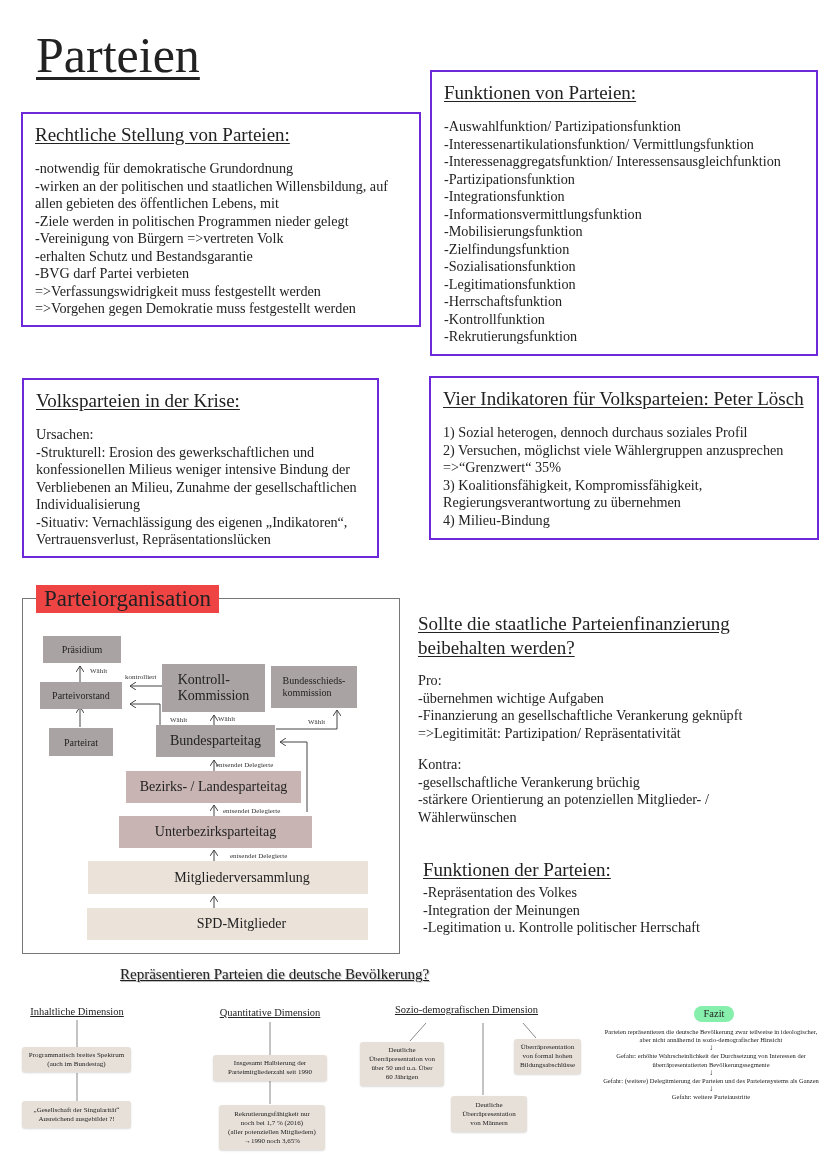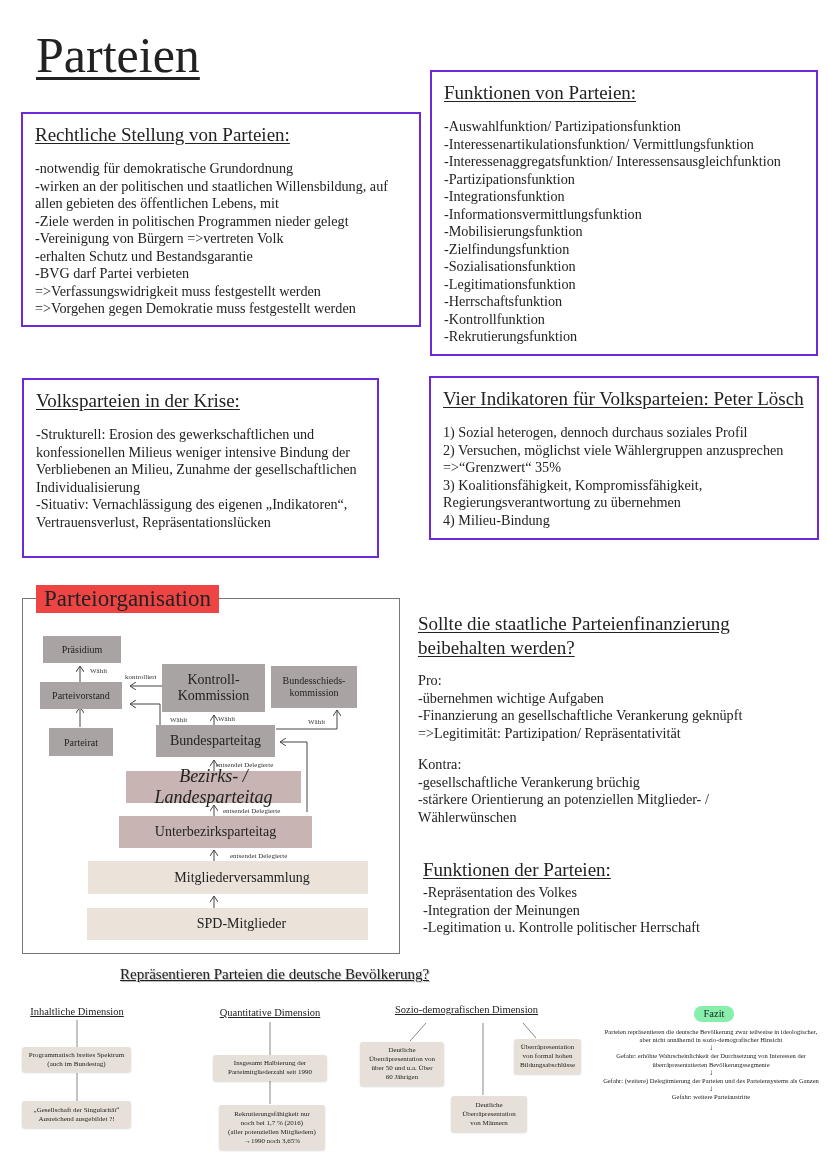--- a/index.html
+++ b/index.html
@@ -101,6 +101,7 @@
 <div class="card" style="left:22px; top:378px; width:357px; height:180px;">
   <h2>Volksparteien in der Krise:</h2>
   <div>
+    <div class="line">Ursachen:</div>
     <div class="line">-Strukturell: Erosion des gewerkschaftlichen und</div>
     <div class="line">konfessionellen Milieus weniger intensive Bindung der</div>
     <div class="line">Verbliebenen an Milieu, Zunahme der gesellschaftlichen</div>

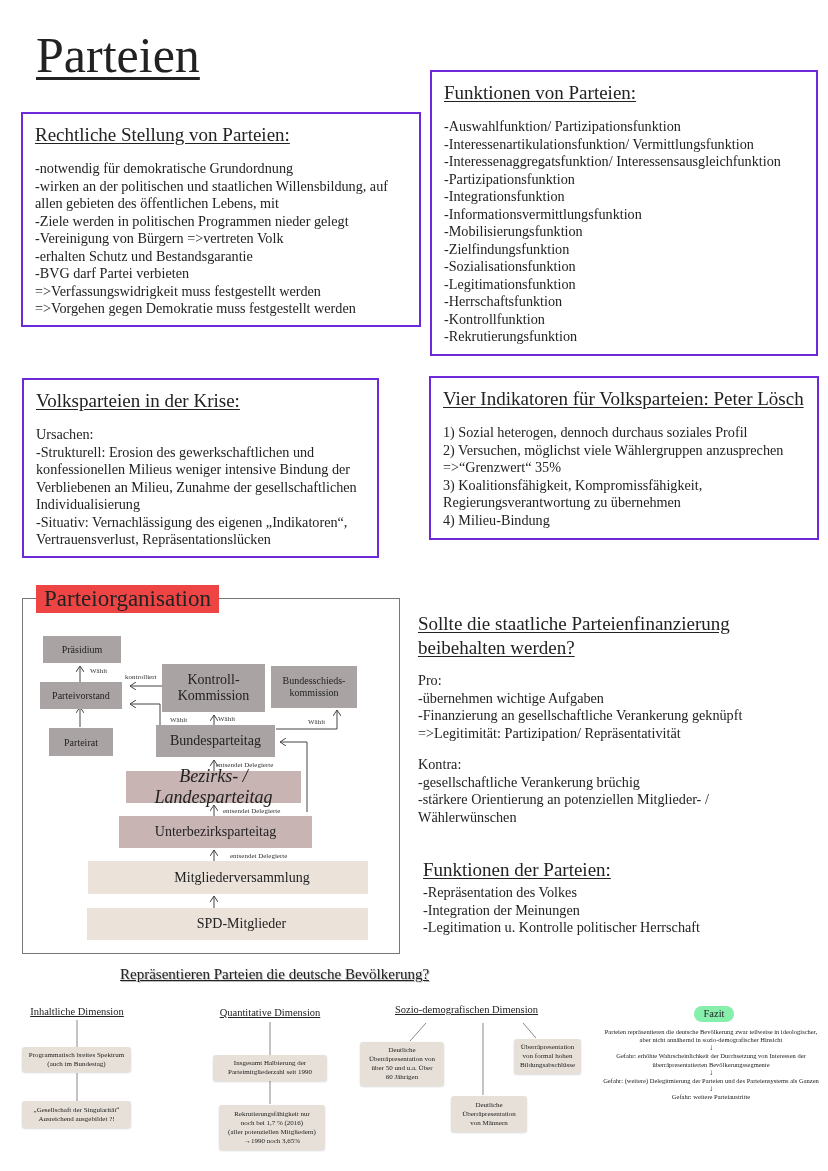--- a/index.html
+++ b/index.html
@@ -34,7 +34,7 @@
   .org-legend {
     left: 36px; top: 585px; background: #ef4444; padding: 0 8px; font-size: 23px; line-height: 28px;
   }
-  .obox { position: absolute; display: flex; align-items: center; justify-content: center; text-align: center; color: #222; }
+  .obox { position: absolute; display: flex; align-items: center; justify-content: center; text-align: left; color: #222; }
   .g1 { background: #aaa3a3; }
   .g2 { background: #c8b5b3; }
   .g3 { background: #ebe2da; padding-left: 28px; }

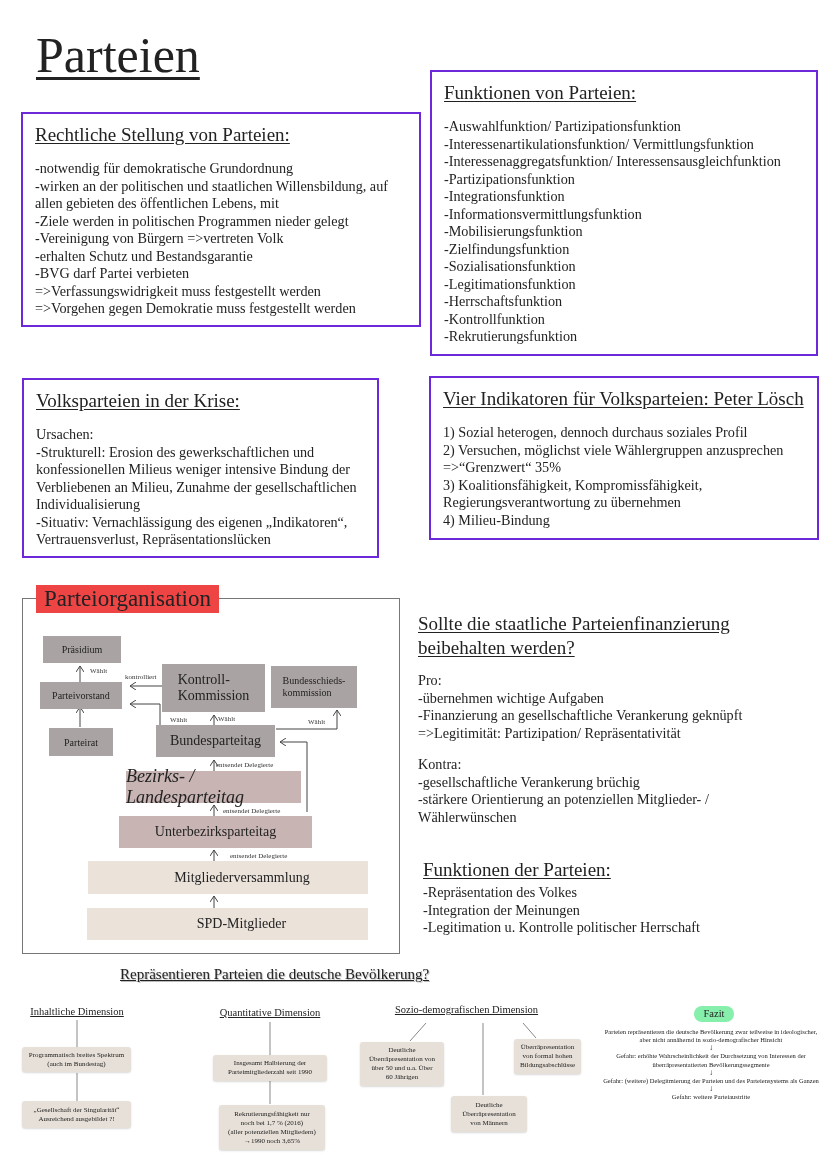--- a/index.html
+++ b/index.html
@@ -166,7 +166,7 @@
 <div class="obox g1" style="left:271px; top:666px; width:86px; height:42px; font-size:10px; line-height:12px; white-space:pre-line;">Bundesschieds-
 kommission</div>
 <div class="obox g1" style="left:156px; top:725px; width:119px; height:32px; font-size:14px;">Bundesparteitag</div>
-<div class="obox g2" style="left:126px; top:771px; width:175px; height:32px; font-size:18px;font-style:italic;">Bezirks- / Landesparteitag</div>
+<div class="obox g2" style="left:126px; top:771px; width:175px; height:32px; font-size:14px;">Bezirks- / Landesparteitag</div>
 <div class="obox g2" style="left:119px; top:816px; width:193px; height:32px; font-size:14px;">Unterbezirksparteitag</div>
 <div class="obox g3" style="left:88px; top:861px; width:252px; height:33px; font-size:14px;">Mitgliederversammlung</div>
 <div class="obox g3" style="left:87px; top:908px; width:253px; height:32px; font-size:14px;">SPD-Mitglieder</div>

